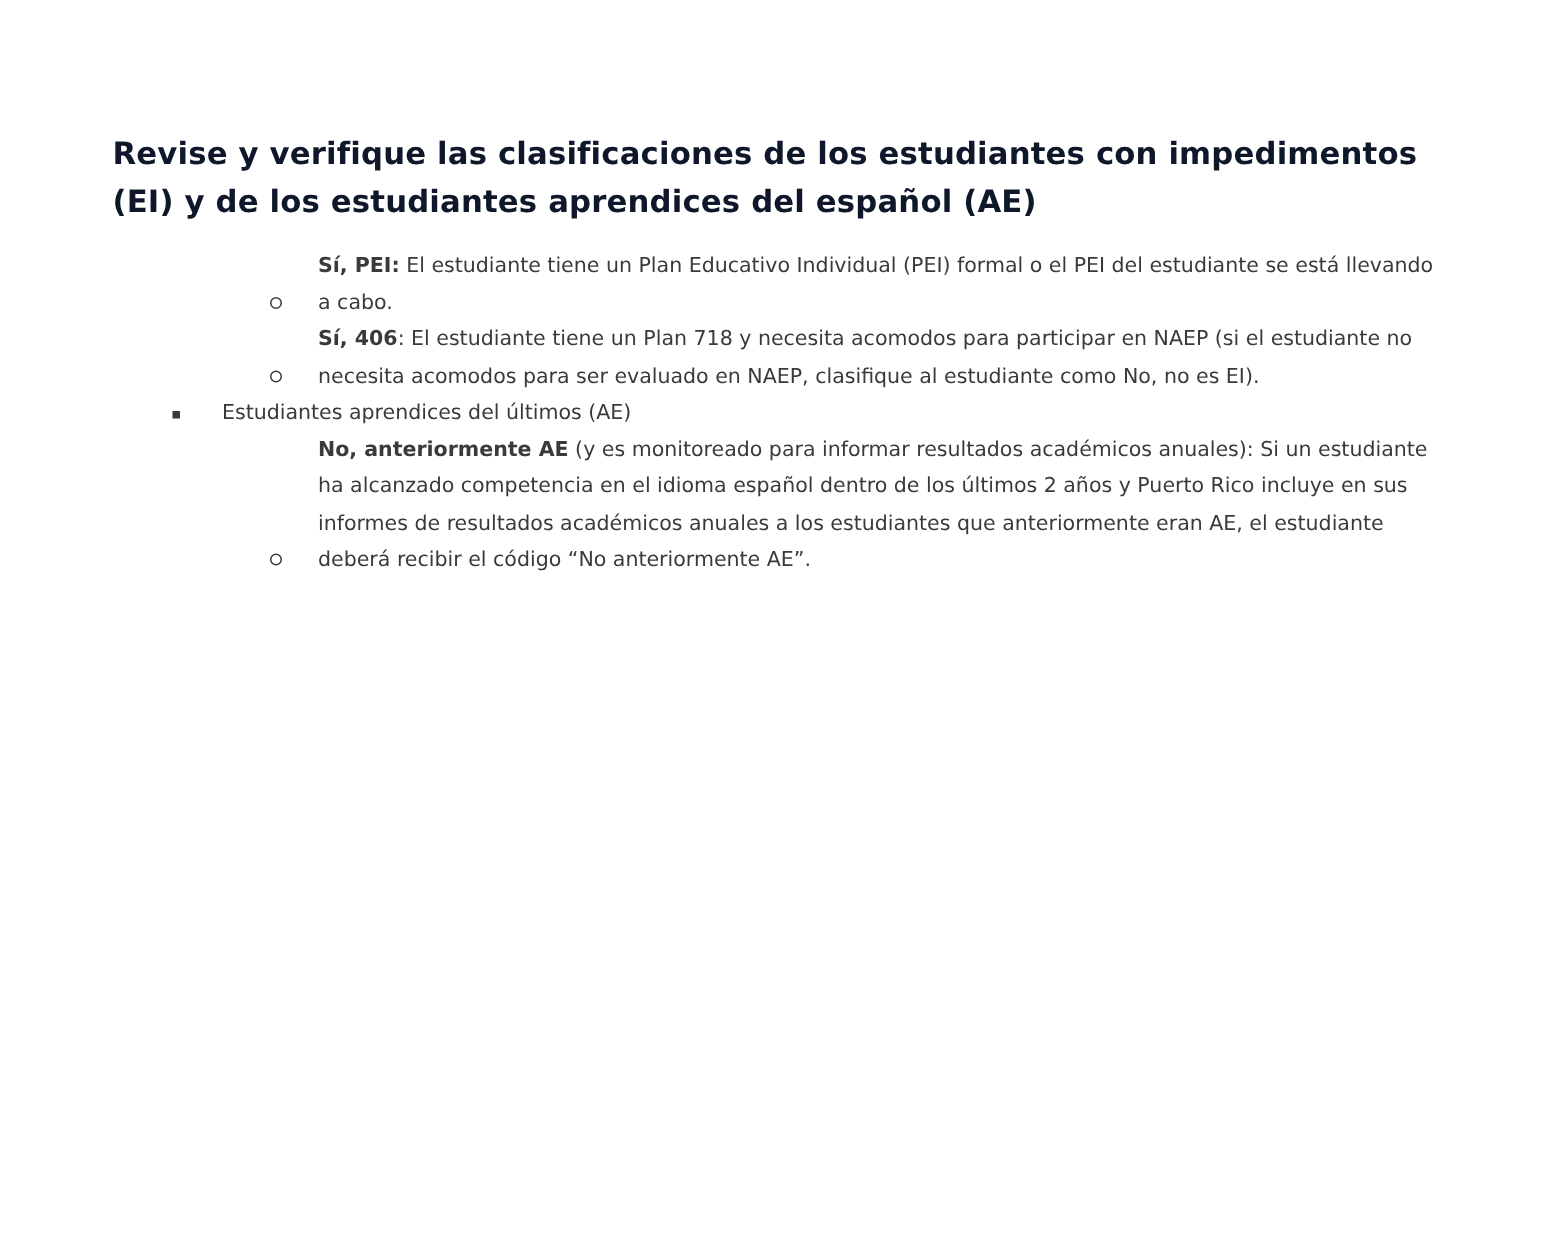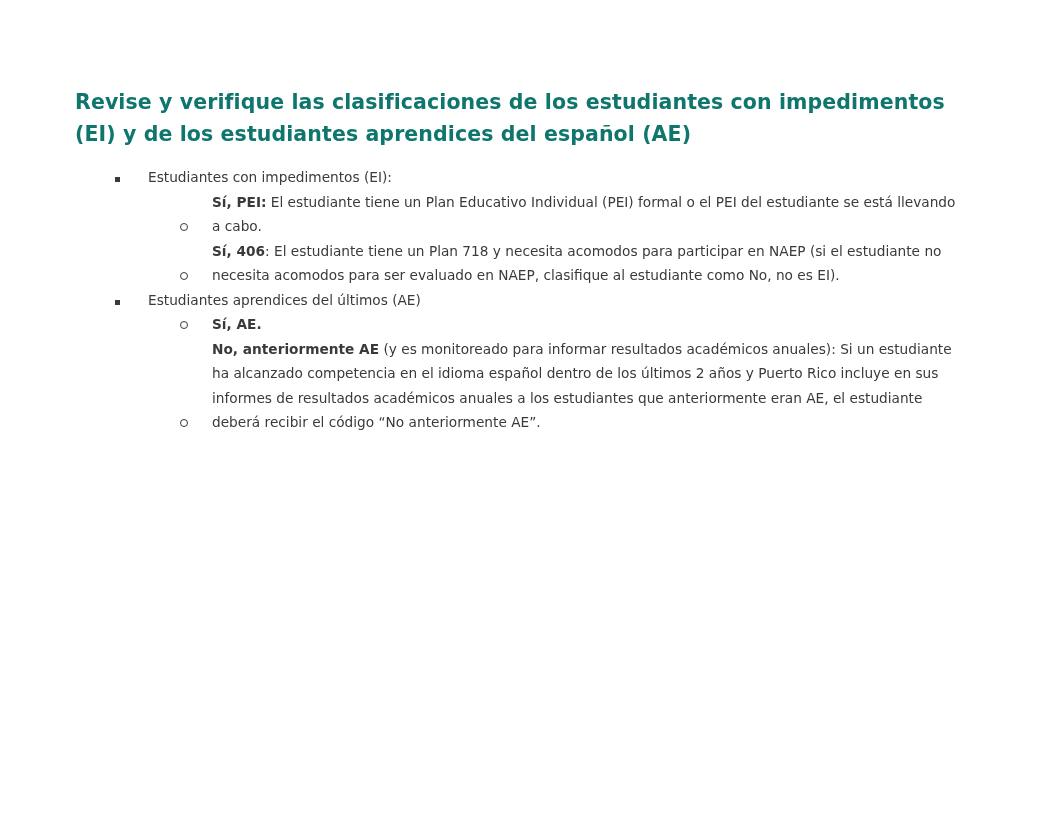--- a/index.html
+++ b/index.html
@@ -23,7 +23,7 @@
     font-size: 20.5px;
     line-height: 32px;
     font-weight: bold;
-    color: #0f766e;
+    color: #0f172a;
     letter-spacing: 0.1px;
   }
   .intro {

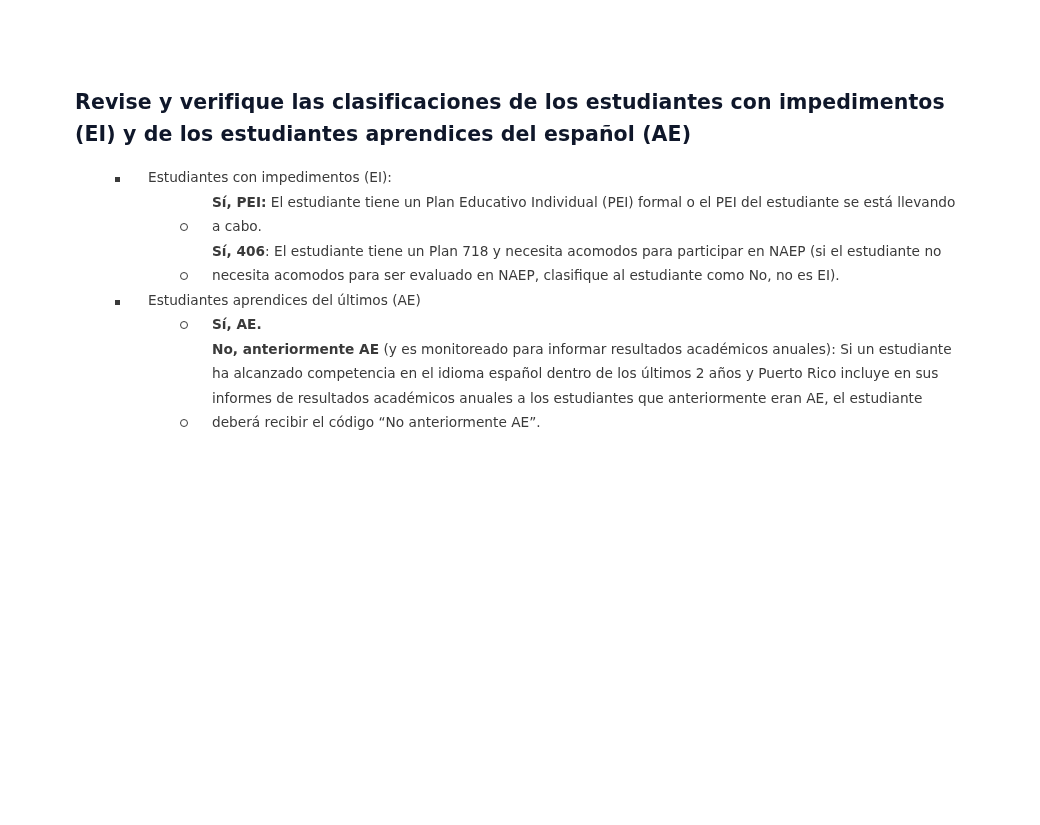--- a/index.html
+++ b/index.html
@@ -77,10 +77,6 @@
   <ul>
 
     <li>
-      <div class="row lvl1">
-        <span class="marker-col"><span class="sq"></span></span>
-        <div class="txt">Estudiantes con impedimentos (EI):</div>
-      </div>
       <ul>
         <li>
           <div class="row lvl2">

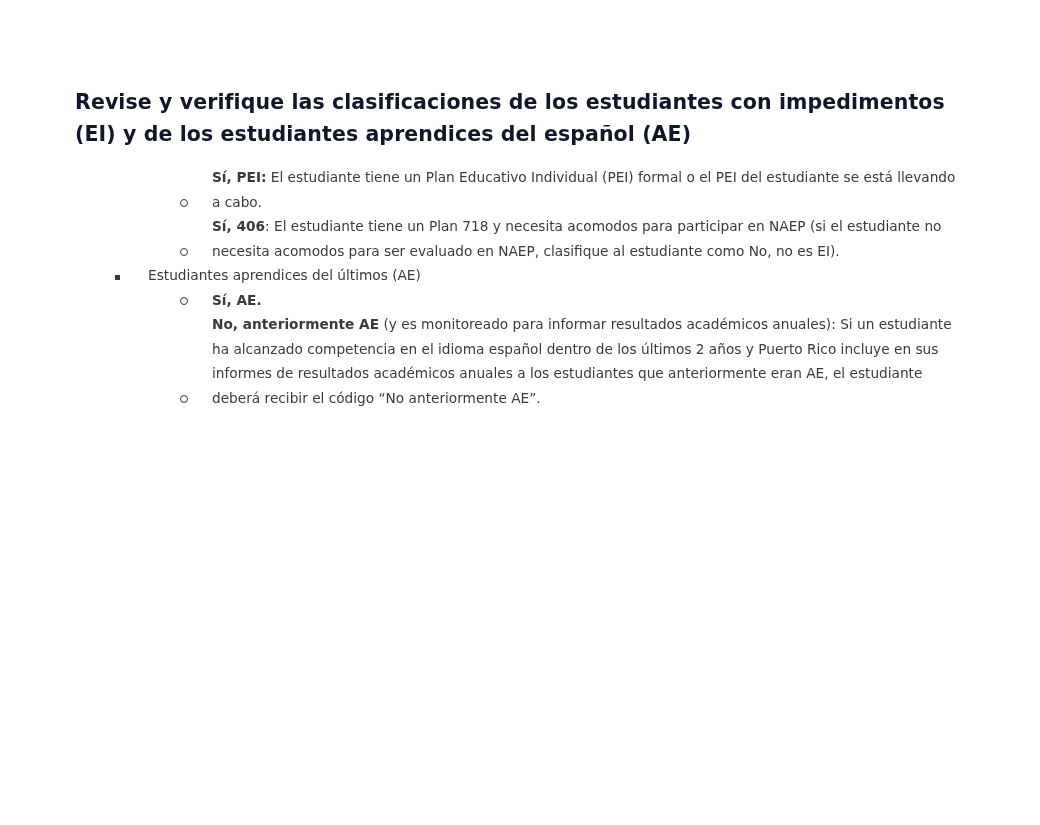--- a/index.html
+++ b/index.html
@@ -102,12 +102,6 @@
         <li>
           <div class="row lvl2">
             <span class="marker-col"><span class="circ"></span></span>
-            <div class="txt"><b>Sí, AE.</b><span></span></div>
-          </div>
-        </li>
-        <li>
-          <div class="row lvl2">
-            <span class="marker-col"><span class="circ"></span></span>
             <div class="txt"><b>No, anteriormente AE</b><span> (y es monitoreado para informar resultados académicos anuales): Si un estudiante ha alcanzado competencia en el idioma español dentro de los últimos 2 años y Puerto Rico incluye en sus informes de resultados académicos anuales a los estudiantes que anteriormente eran AE, el estudiante deberá recibir el código “No anteriormente AE”.</span></div>
           </div>
         </li>

